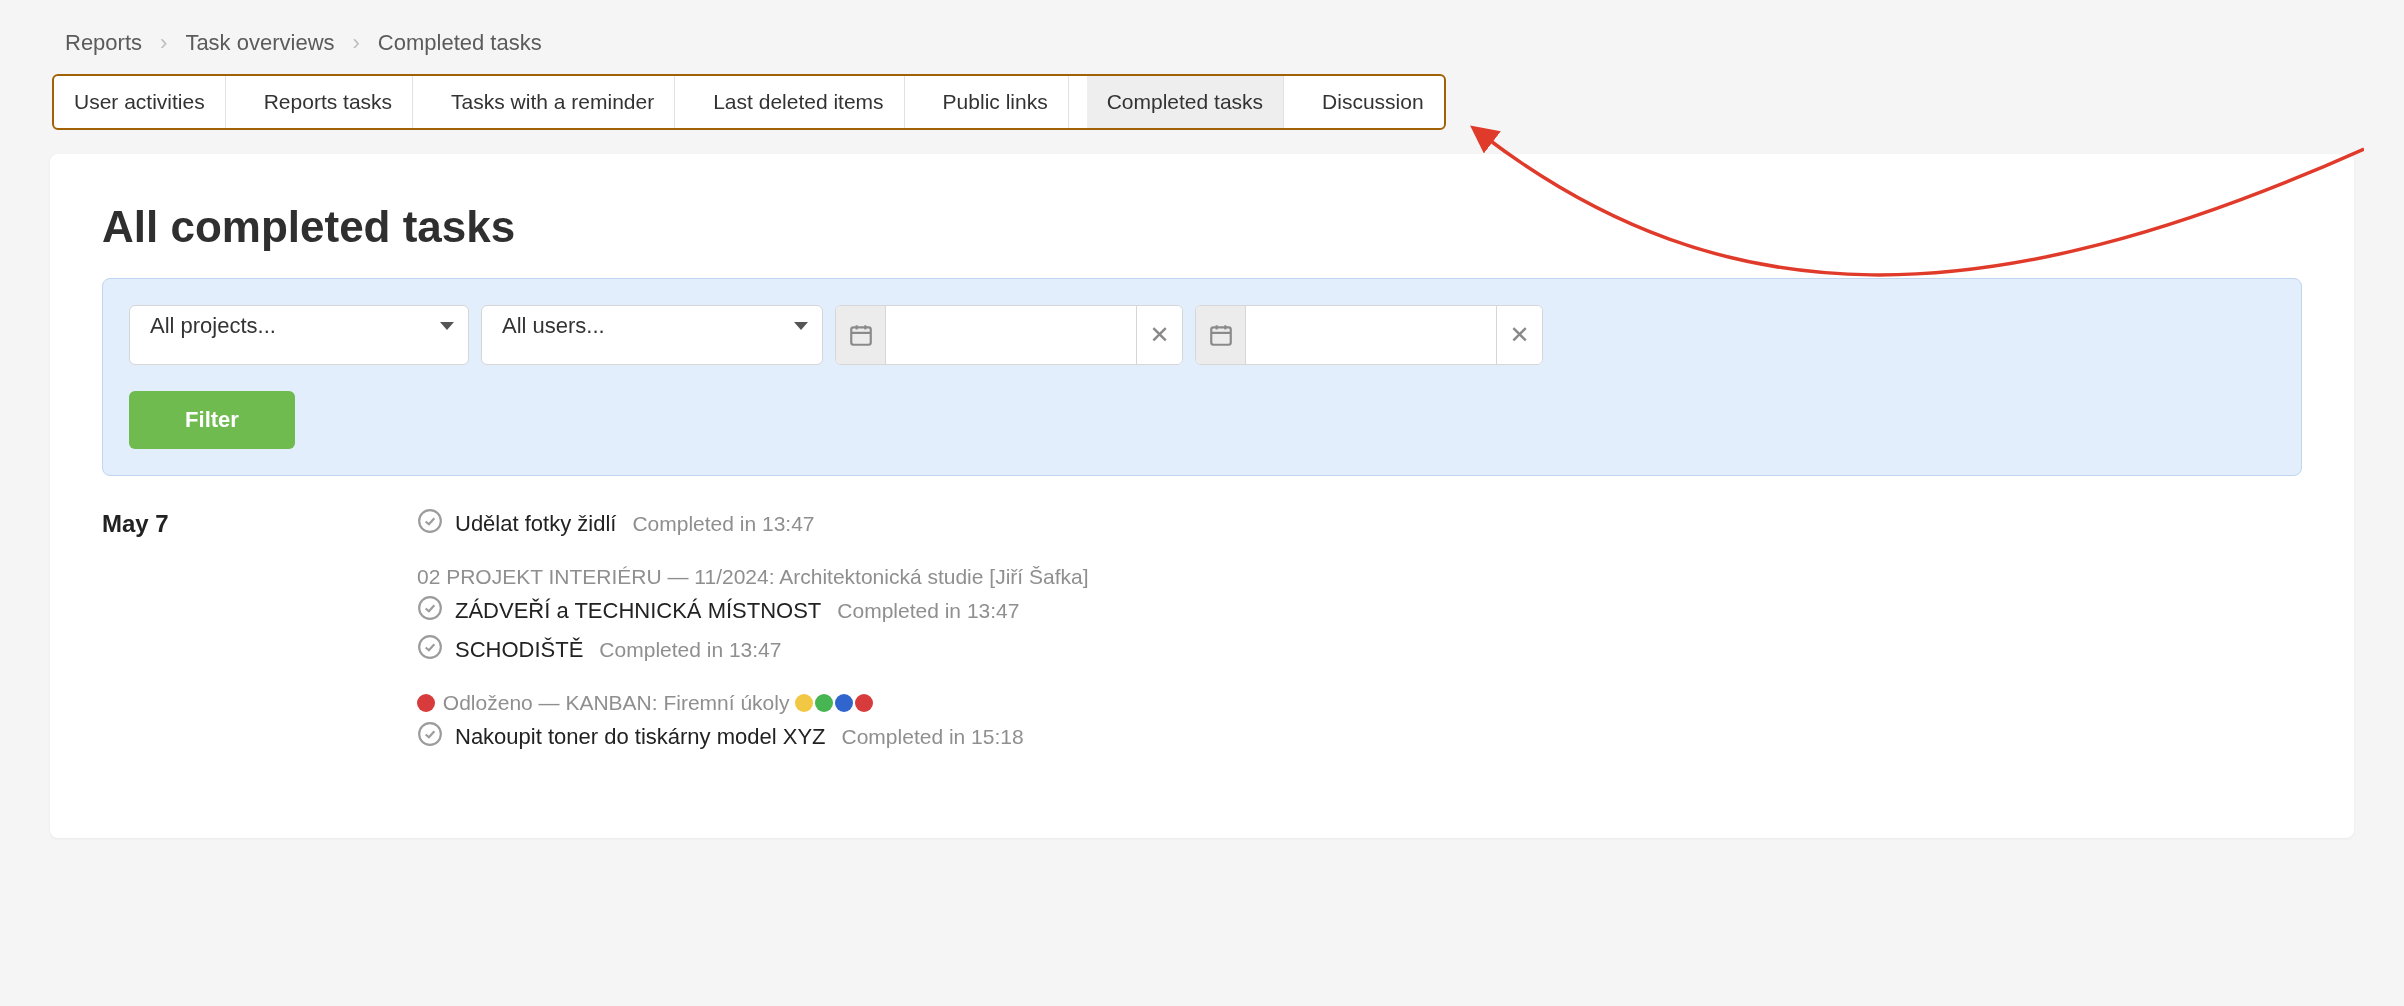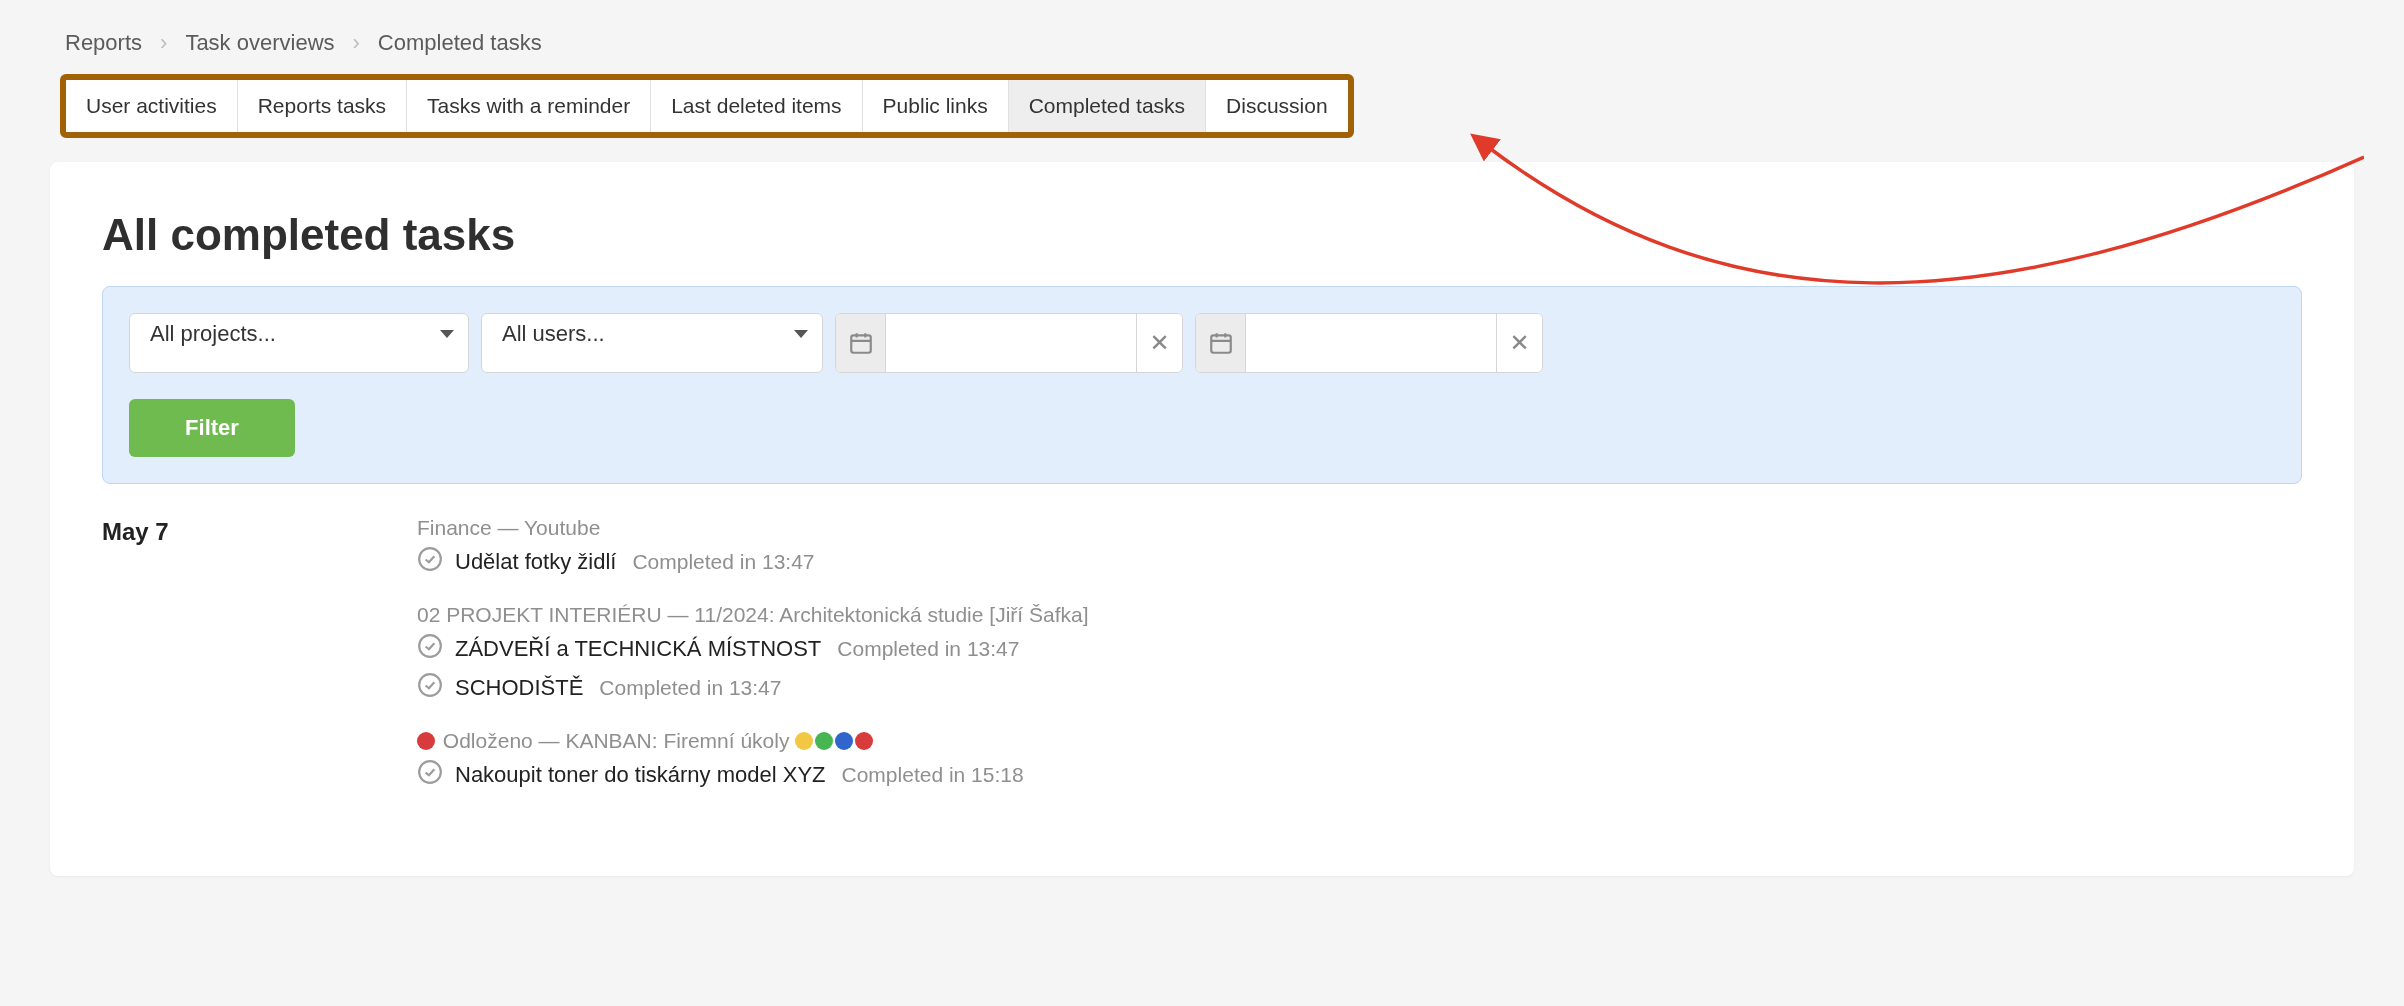--- a/index.html
+++ b/index.html
@@ -24,11 +24,12 @@
   .breadcrumbs .sep { color: #bdbdbd; }
   .tabbar {
     display: inline-flex;
-    border: 6px solid #a16207;
+    border: 2px solid #a16207;
     border-radius: 6px;
     overflow: hidden;
     background: #fff;
-    margin-left: 10px;
+    margin-left: 2px;
+    gap: 18px;
   }
   .tabbar .tab {
     padding: 14px 20px;

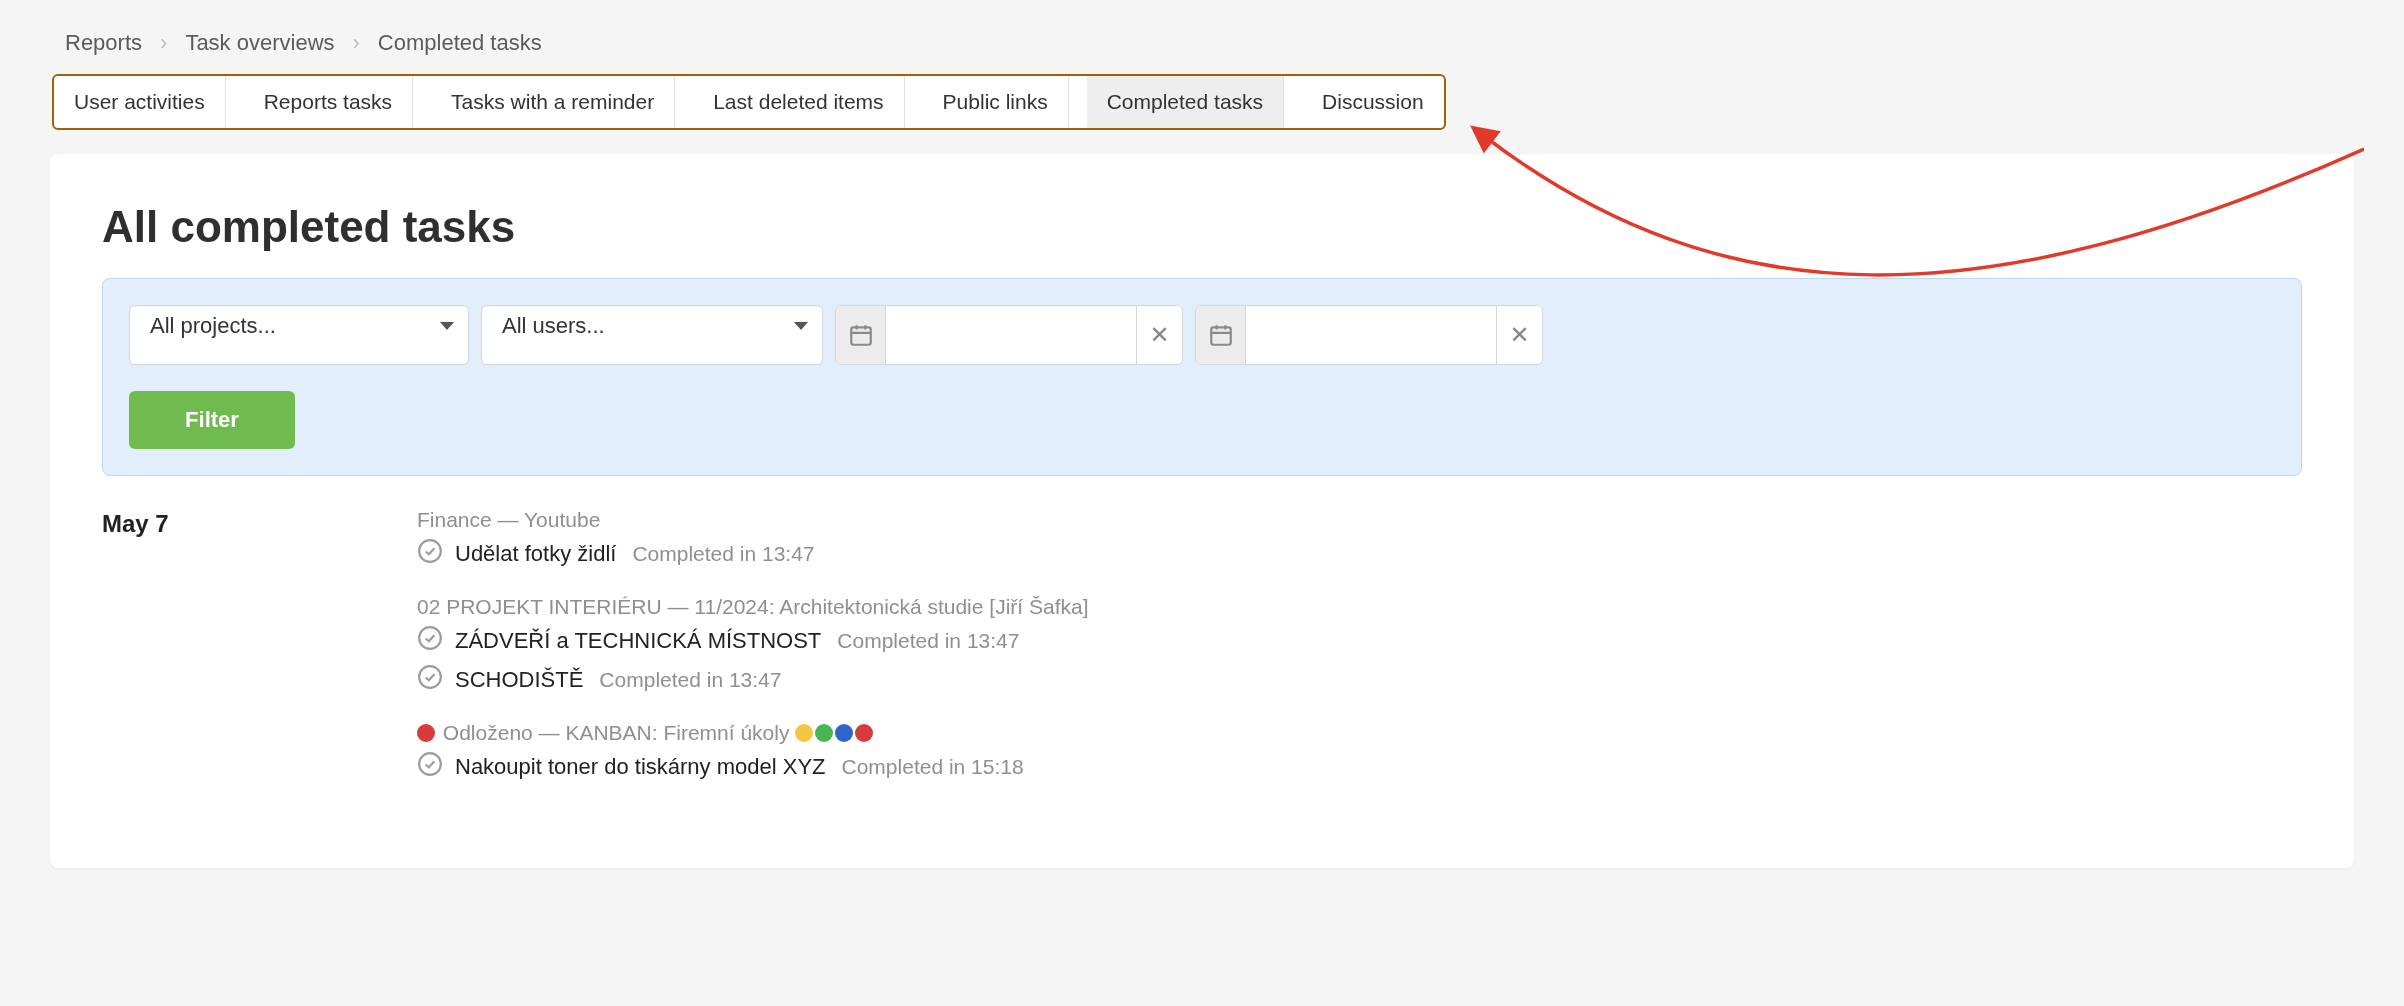--- a/index.html
+++ b/index.html
@@ -226,7 +226,6 @@
       <div class="entries">
 
         <div class="group">
-          <div class="ctx">Finance — Youtube</div>
           <div class="taskline">
             <span class="checkcircle">
               <svg class="check" viewBox="0 0 24 24">

